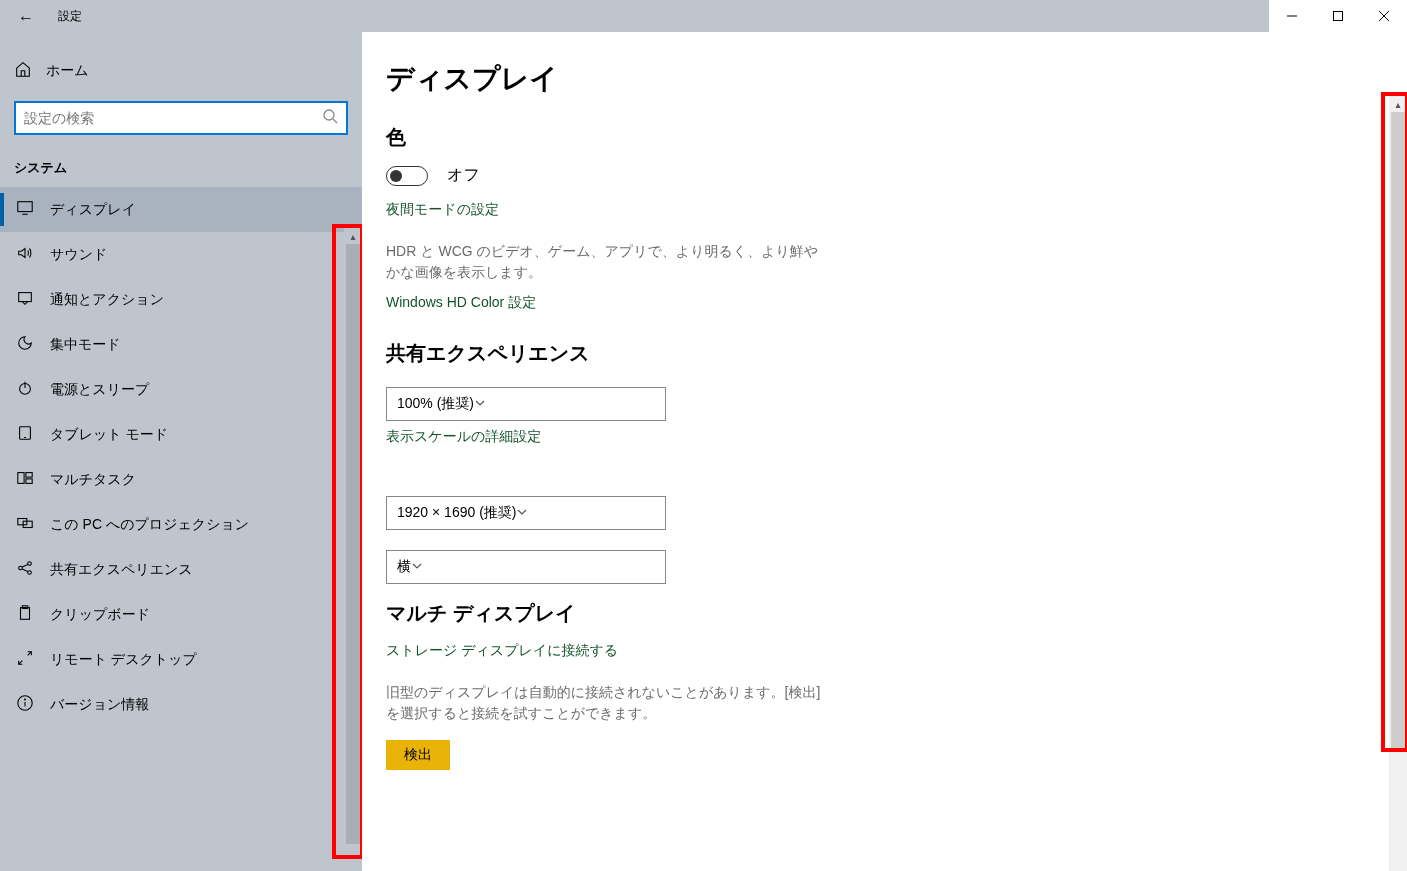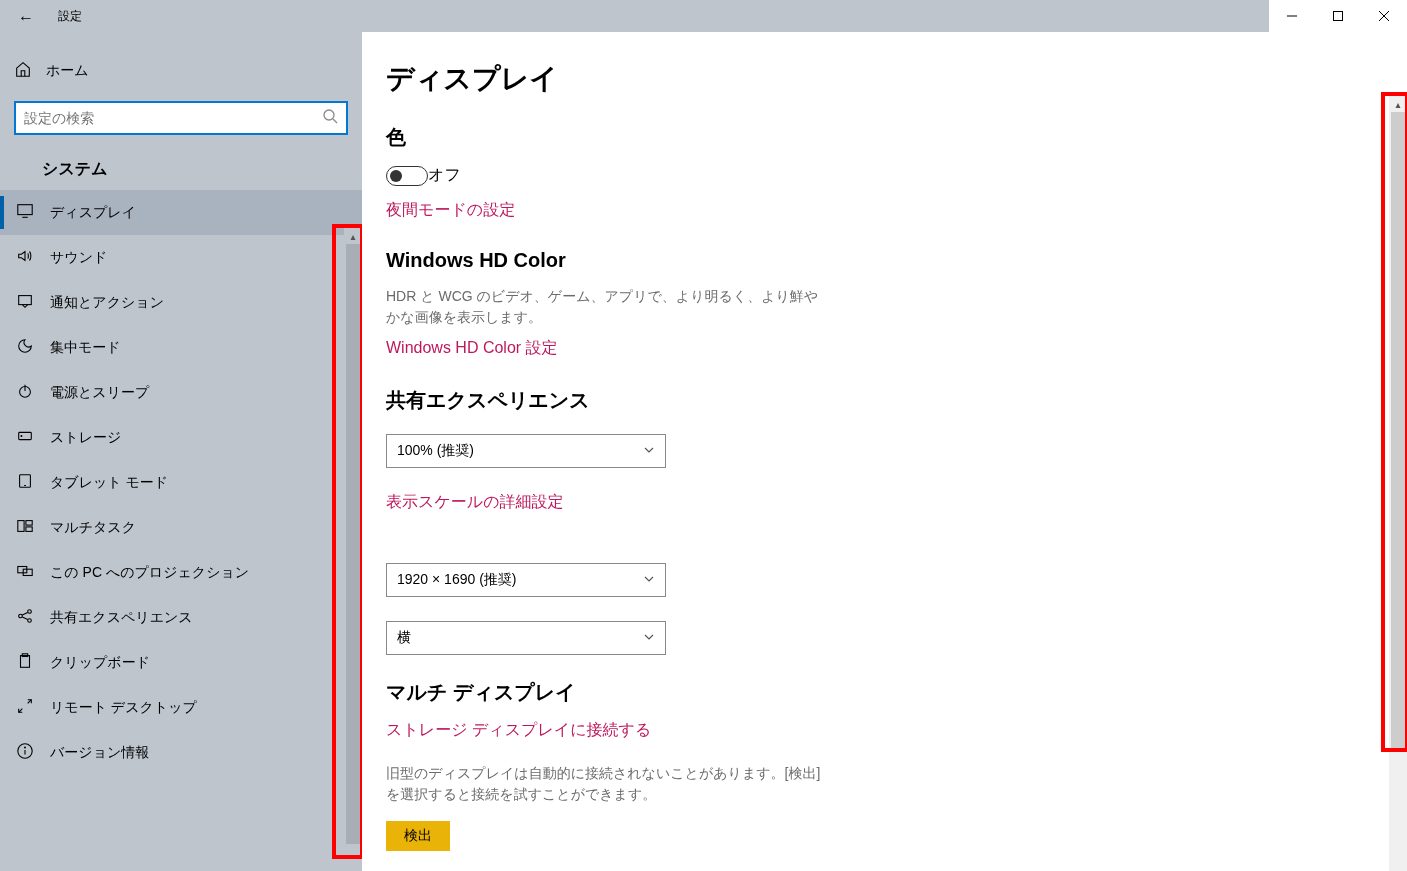--- a/index.html
+++ b/index.html
@@ -20,7 +20,7 @@
     .search-box { margin: 10px 14px 14px 14px; border: 2px solid #0078d4; background: #fff; display: flex; align-items: center; height: 34px; padding: 0 8px; gap: 35px; }
     .search-box input { border: none; outline: none; flex: 1; font-size: 14px; background: transparent; }
     .search-box svg { width: 16px; height: 16px; color: #666; }
-    .section-label { padding: 10px 14px; font-size: 16px; font-weight: 600; margin-left: 28px; }
+    .section-label { padding: 10px 14px; font-size: 13px; font-weight: 600; }
     .nav-list { display: flex; flex-direction: column; }
     .nav-item { display: flex; align-items: center; gap: 16px; padding: 12px 14px 12px 16px; font-size: 14px; position: relative; }
     .nav-item svg { width: 18px; height: 18px; flex-shrink: 0; }

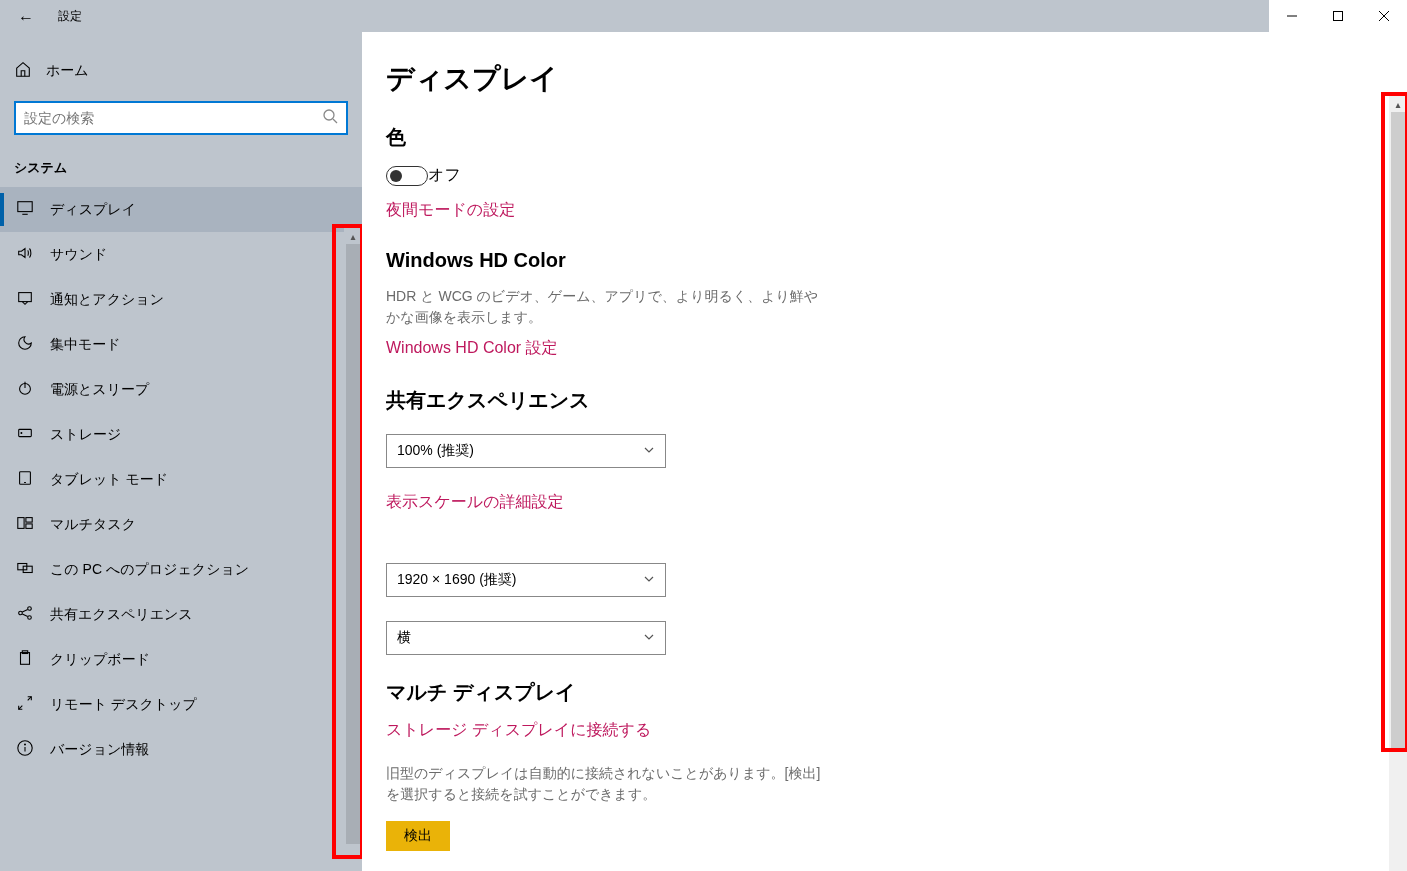--- a/index.html
+++ b/index.html
@@ -37,7 +37,7 @@
     .page-title { font-size: 28px; font-weight: 600; margin-bottom: 26px; }
     .h2 { font-size: 20px; font-weight: 600; margin-bottom: 14px; margin-top: 6px;}
     .h3 { font-size: 14px; margin-bottom: 10px; }
-    .toggle-row { display: flex; align-items: center; gap: 0; margin-bottom: 14px; }
+    .toggle-row { display: flex; align-items: center; gap: 19px; margin-bottom: 14px; }
     .toggle { width: 42px; height: 20px; border: 1px solid #333; border-radius: 10px; position: relative; }
     .toggle .knob { width: 12px; height: 12px; border-radius: 50%; background: #333; position: absolute; left: 3px; top: 3px; }
     .link { color: #be185d; font-size: 16px; margin-bottom: 22px; display: inline-block; }

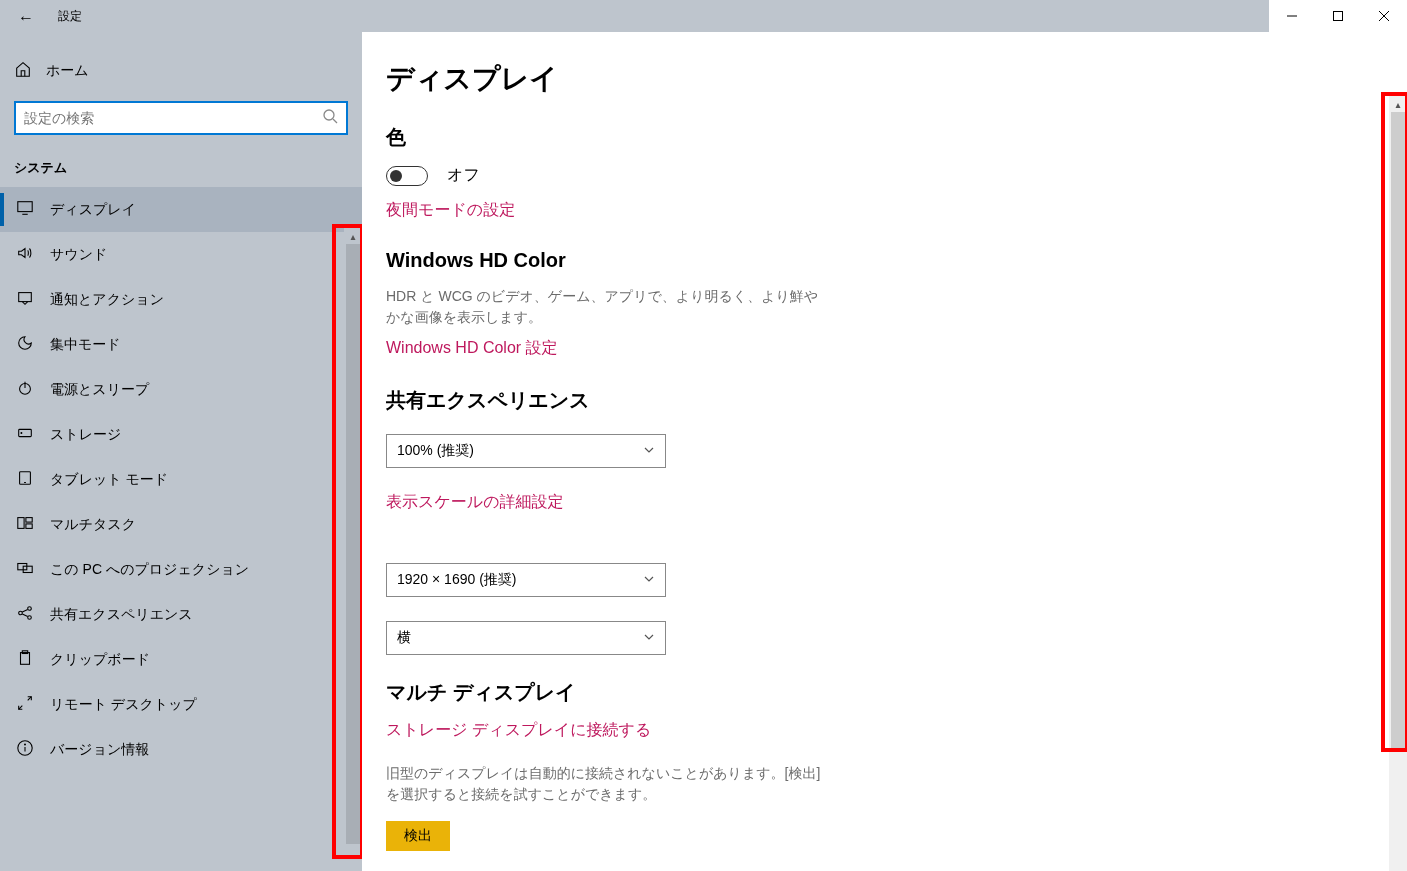--- a/index.html
+++ b/index.html
@@ -40,7 +40,7 @@
     .toggle-row { display: flex; align-items: center; gap: 19px; margin-bottom: 14px; }
     .toggle { width: 42px; height: 20px; border: 1px solid #333; border-radius: 10px; position: relative; }
     .toggle .knob { width: 12px; height: 12px; border-radius: 50%; background: #333; position: absolute; left: 3px; top: 3px; }
-    .link { color: #be185d; font-size: 16px; margin-bottom: 22px; display: inline-block; }
+    .link { color: #14532d; font-size: 14px; margin-bottom: 22px; display: inline-block; }
     .desc { font-size: 14px; color: #6b6b6b; margin-bottom: 10px; max-width: 440px; line-height: 1.5; }
     .select { width: 280px; height: 34px; border: 1px solid #888; display: flex; align-items: center; justify-content: space-between; padding: 0 10px; font-size: 14px; margin-bottom: 24px; margin-top:20px;}
     .select svg { width: 12px; height: 12px; }

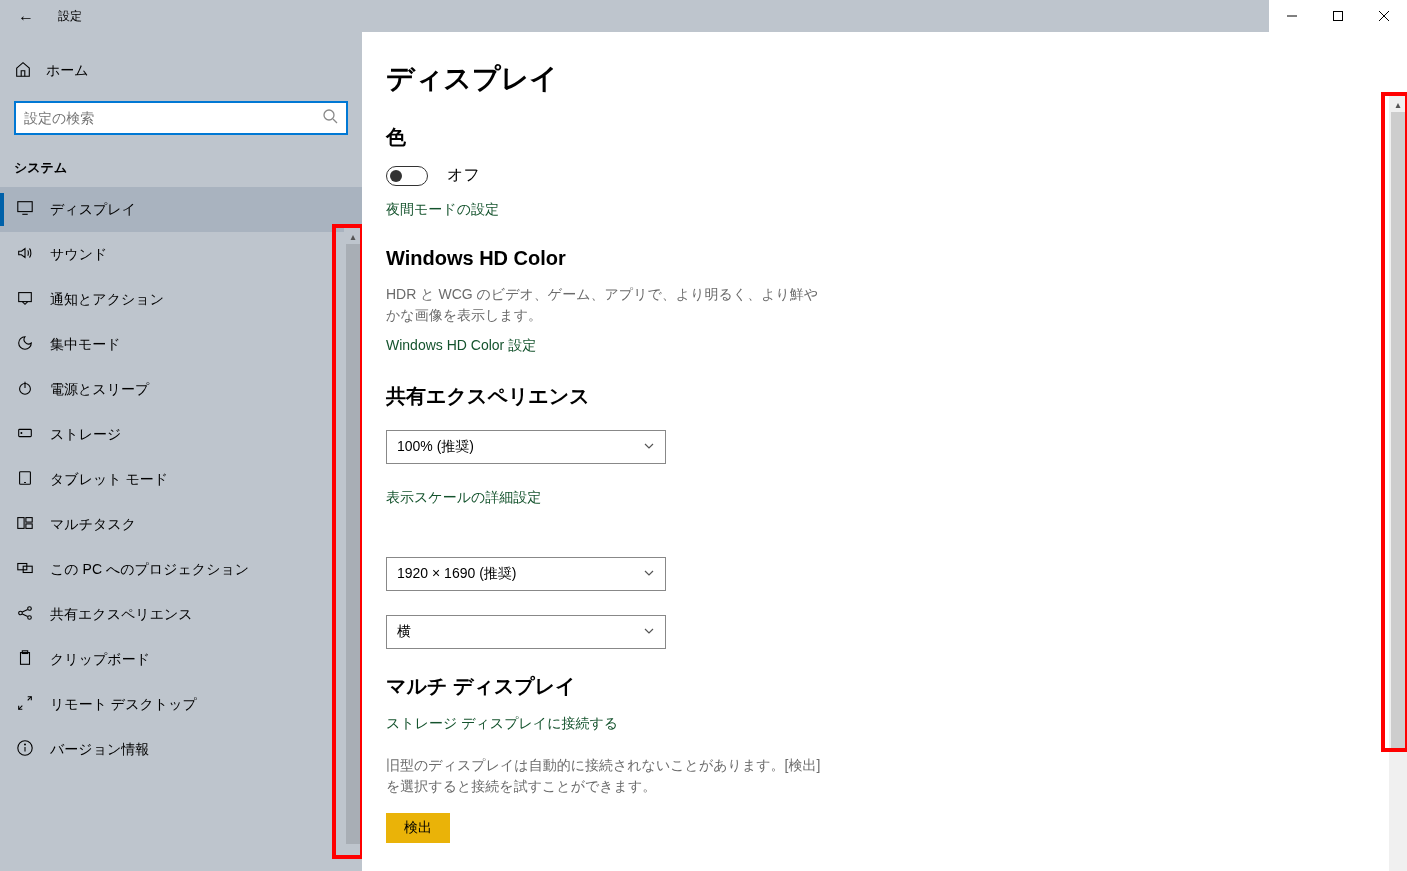--- a/index.html
+++ b/index.html
@@ -225,7 +225,6 @@
       </div>
       <a class="link">夜間モードの設定</a>
 
-      <div class="h2">Windows HD Color</div>
       <div class="desc">HDR と WCG のビデオ、ゲーム、アプリで、より明るく、より鮮やかな画像を表示します。</div>
       <a class="link">Windows HD Color 設定</a>
 

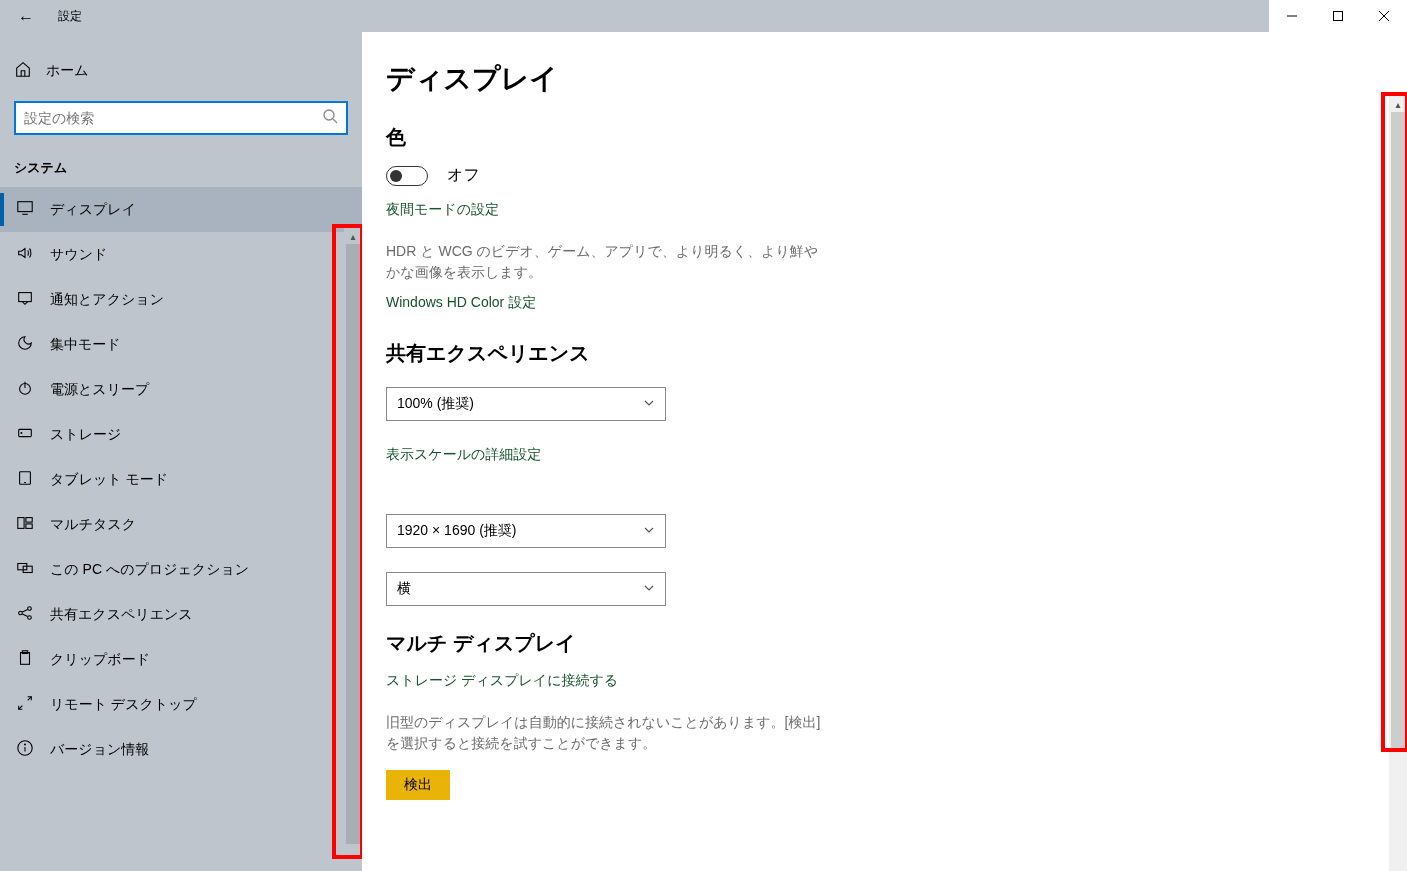--- a/index.html
+++ b/index.html
@@ -42,7 +42,7 @@
     .toggle .knob { width: 12px; height: 12px; border-radius: 50%; background: #333; position: absolute; left: 3px; top: 3px; }
     .link { color: #14532d; font-size: 14px; margin-bottom: 22px; display: inline-block; }
     .desc { font-size: 14px; color: #6b6b6b; margin-bottom: 10px; max-width: 440px; line-height: 1.5; }
-    .select { width: 280px; height: 34px; border: 1px solid #888; display: flex; align-items: center; justify-content: space-between; padding: 0 10px; font-size: 14px; margin-bottom: 24px; margin-top:20px;}
+    .select { width: 280px; height: 34px; border: 1px solid #888; display: flex; align-items: center; padding: 0 10px; font-size: 14px; margin-bottom: 6px; margin-top:20px;}
     .select svg { width: 12px; height: 12px; }
     .multi-h2 { font-size: 20px; font-weight: 600; margin: 16px 0 14px 0; }
     .btn-gray { display:inline-block; margin-top: 6px; padding: 6px 18px; background:#eab308; font-size:14px;}

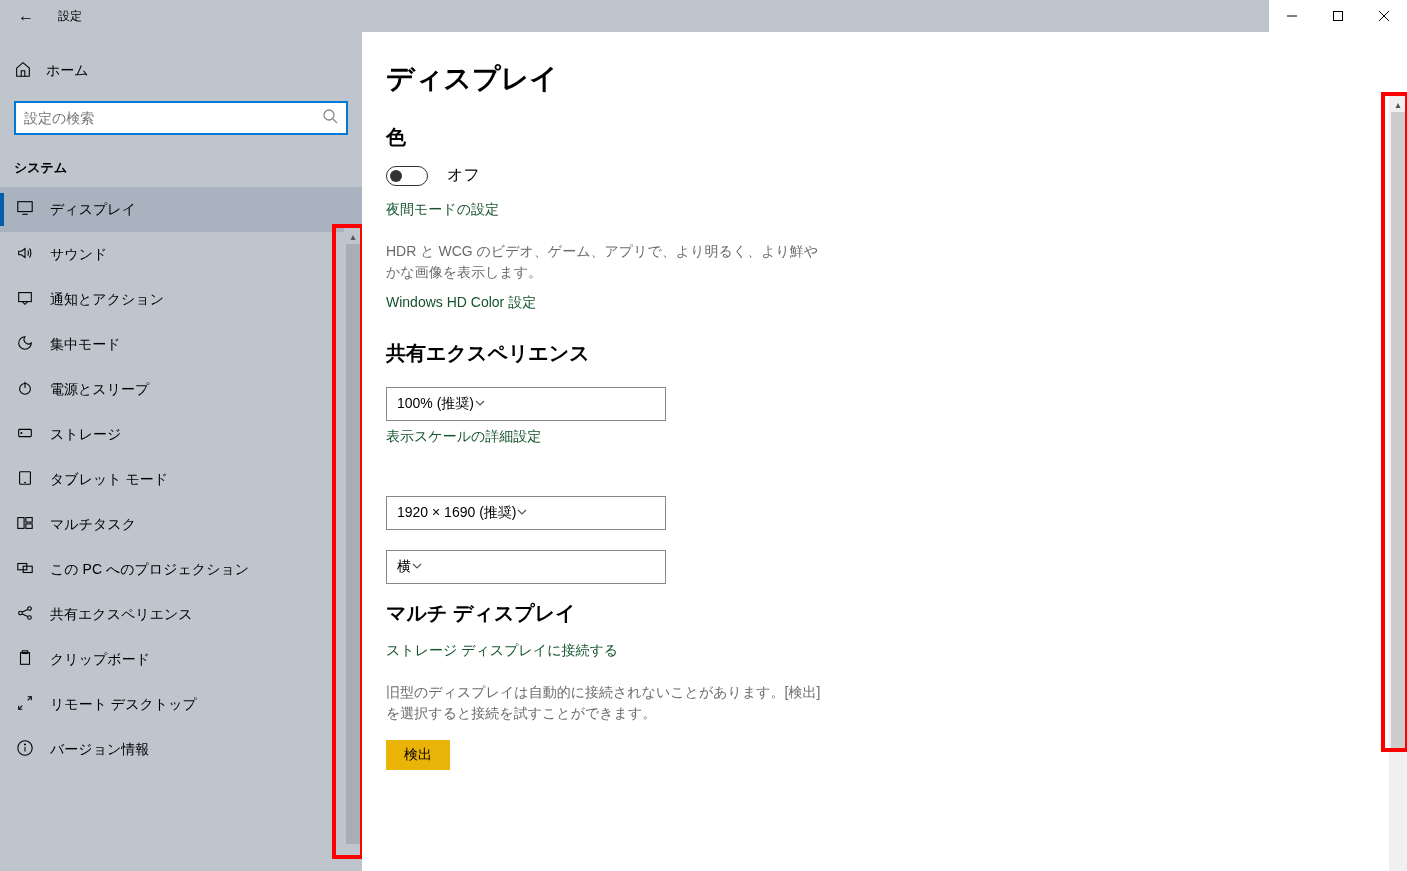--- a/index.html
+++ b/index.html
@@ -142,13 +142,6 @@
         </div>
         <div class="nav-item">
           <span><svg viewBox="0 0 20 20" fill="none" stroke="#000" stroke-width="1.2">
-              <rect x="3" y="6" width="14" height="8" rx="1"></rect>
-              <circle cx="6" cy="10" r="0.5" fill="#000"></circle>
-            </svg></span>
-          <span>ストレージ</span>
-        </div>
-        <div class="nav-item">
-          <span><svg viewBox="0 0 20 20" fill="none" stroke="#000" stroke-width="1.2">
               <rect x="4" y="3" width="12" height="14" rx="1"></rect>
               <line x1="9" y1="15" x2="11" y2="15"></line>
             </svg></span>

